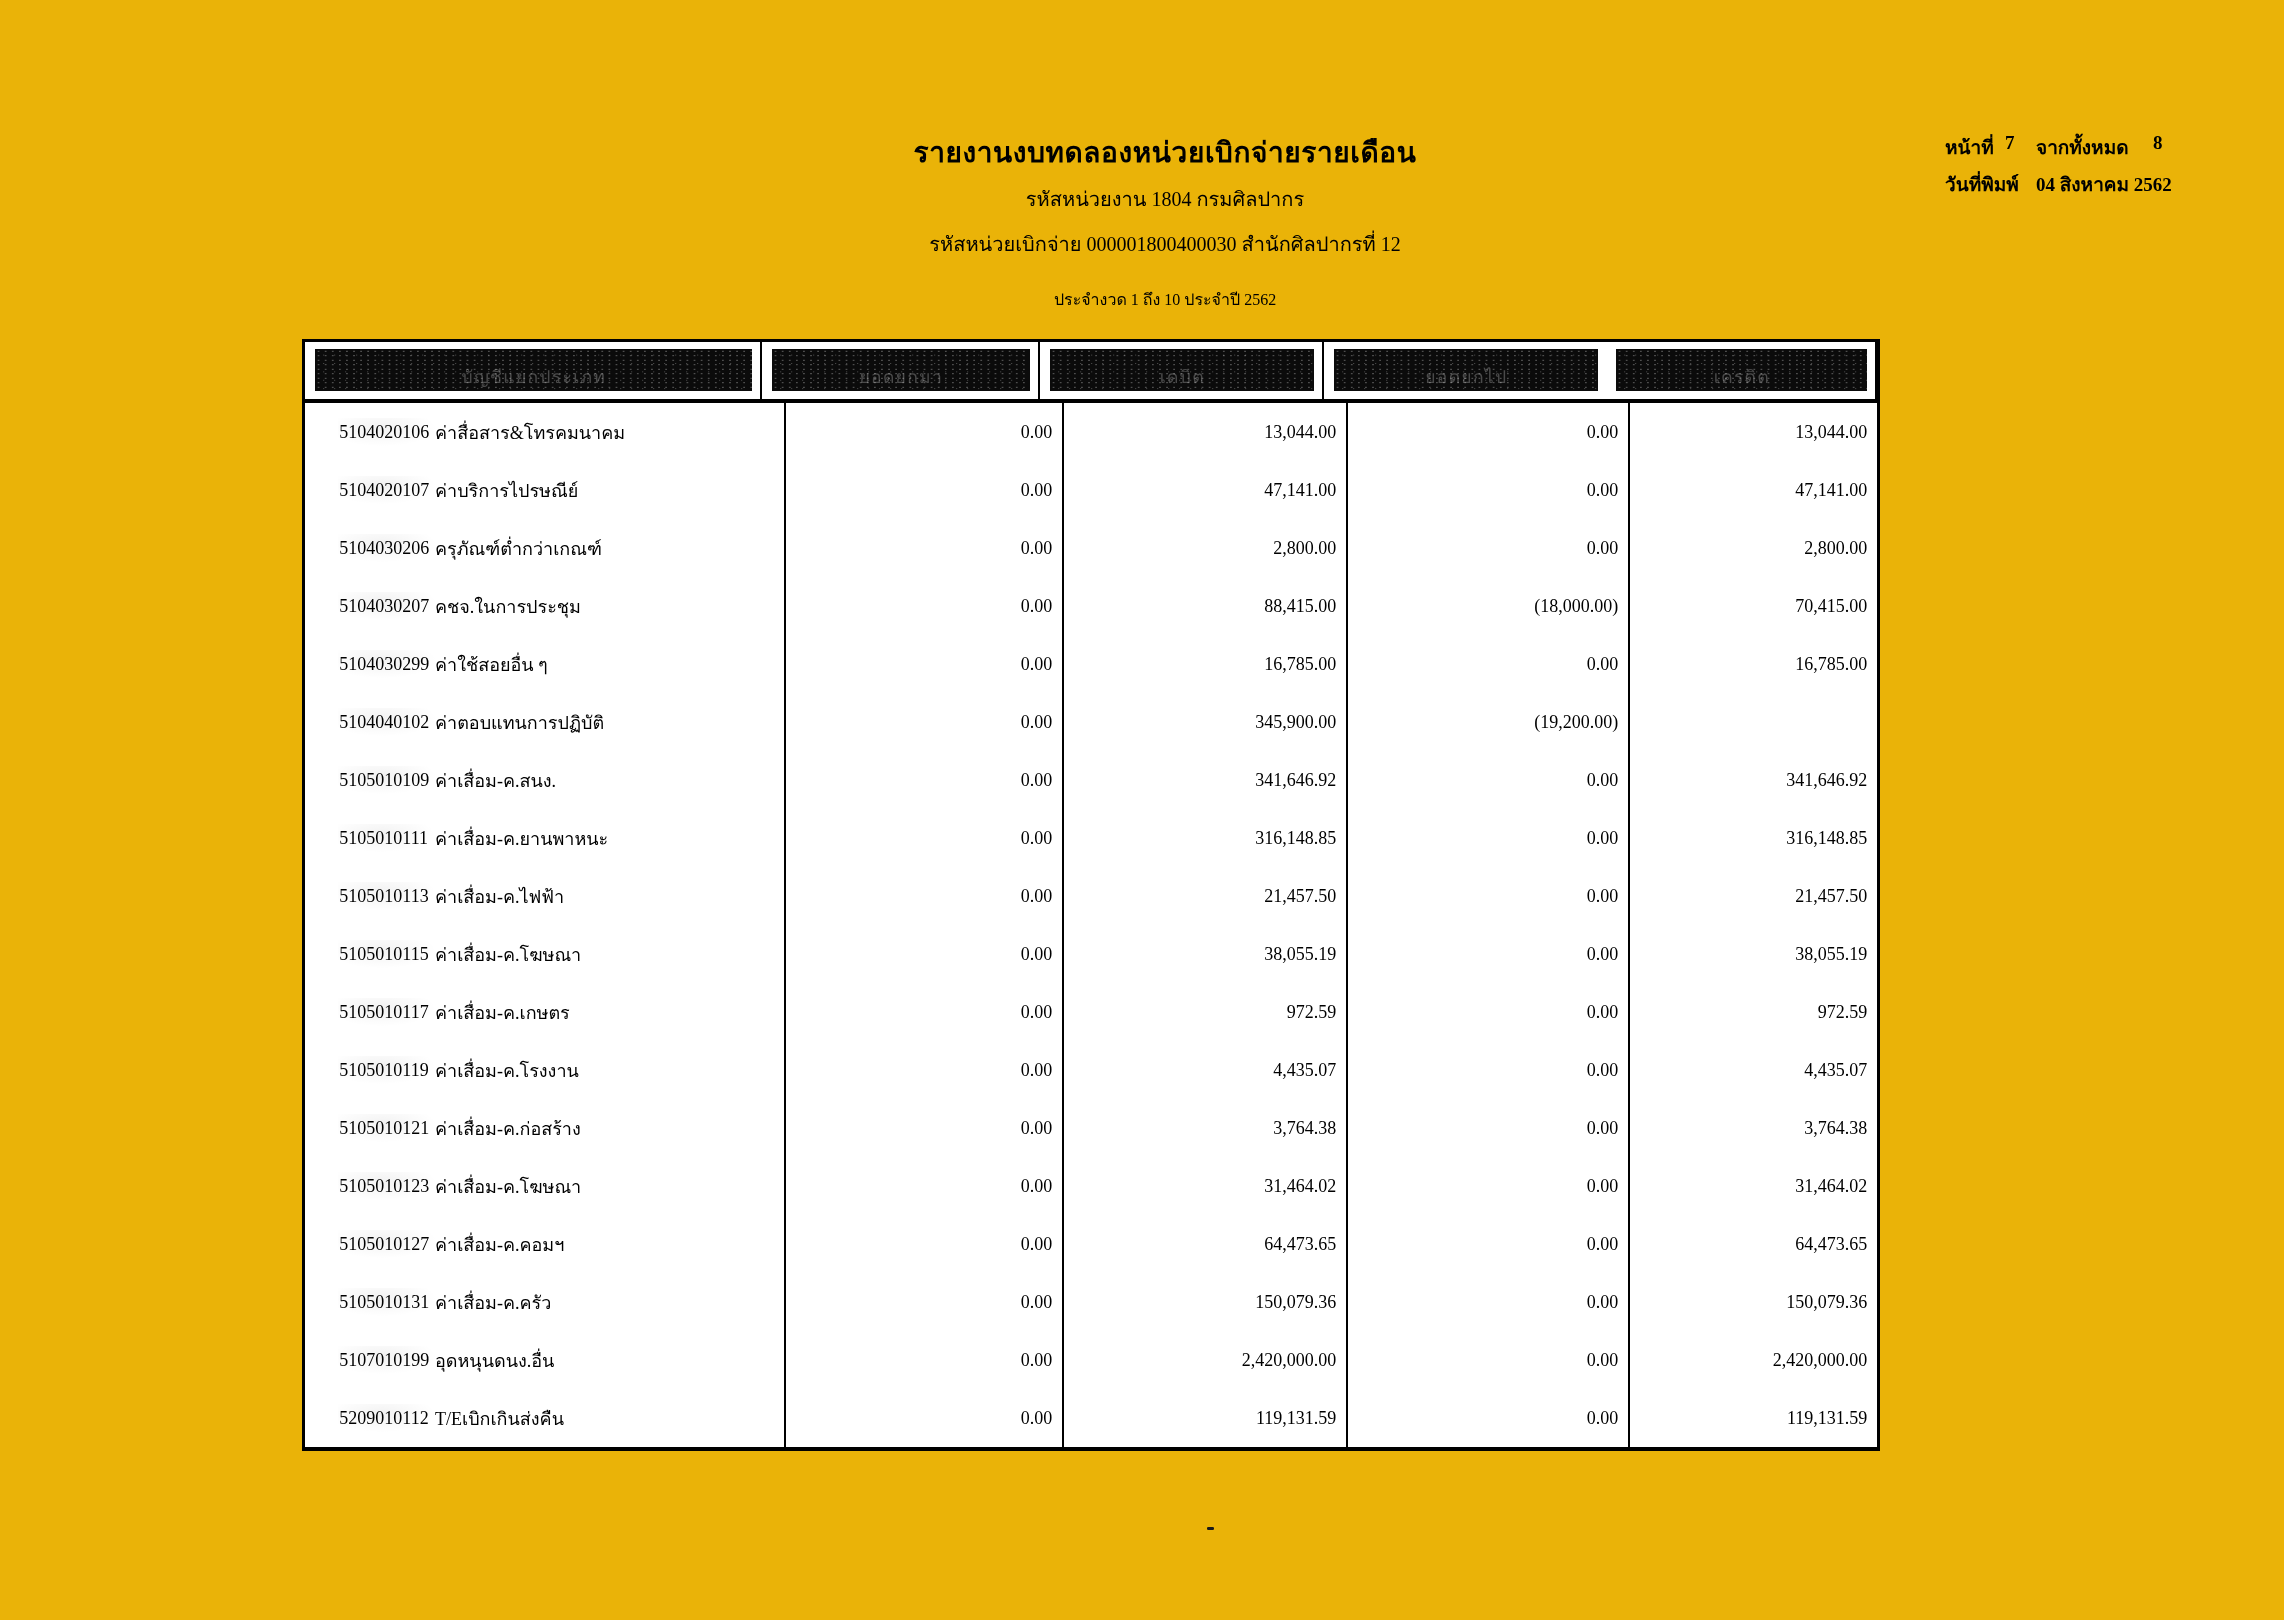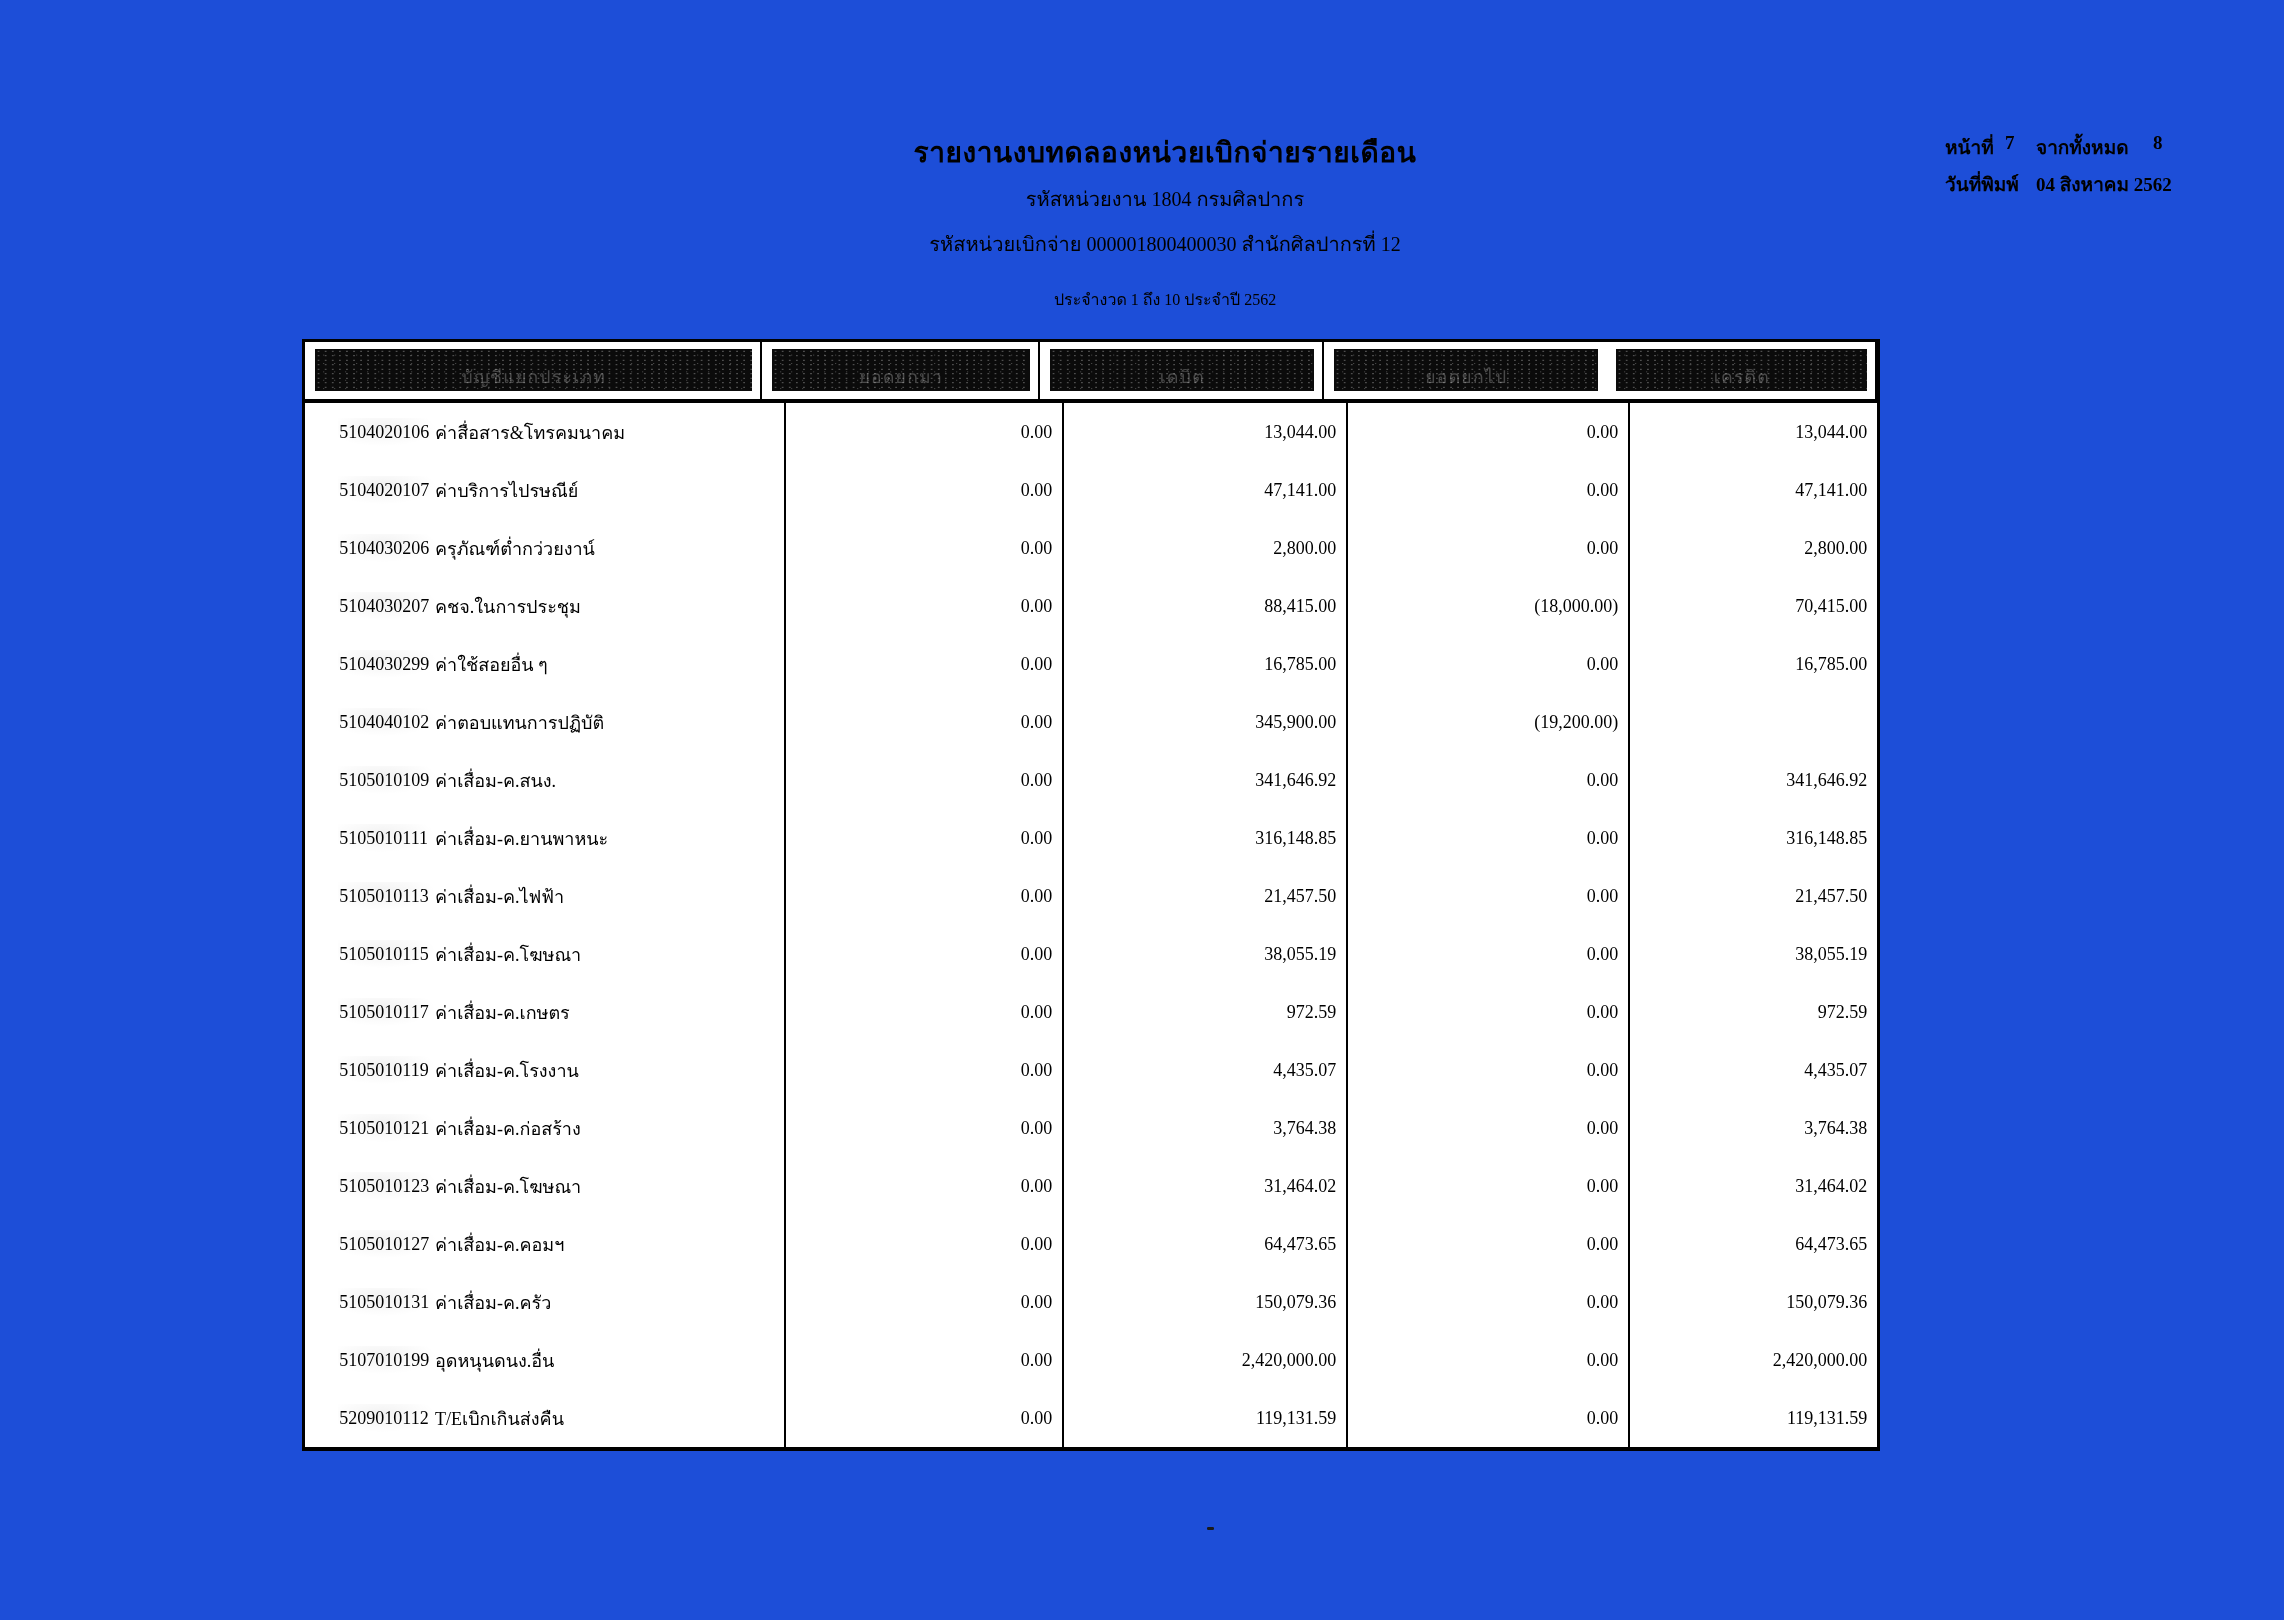--- a/index.html
+++ b/index.html
@@ -6,7 +6,7 @@
   .page{
     position:relative;
     width:2284px;height:1621px;
-    background:#1d4ed8;
+    background:#eab308;
     font-family:"Liberation Serif","DejaVu Serif",serif;
     color:#000;
     overflow:hidden;

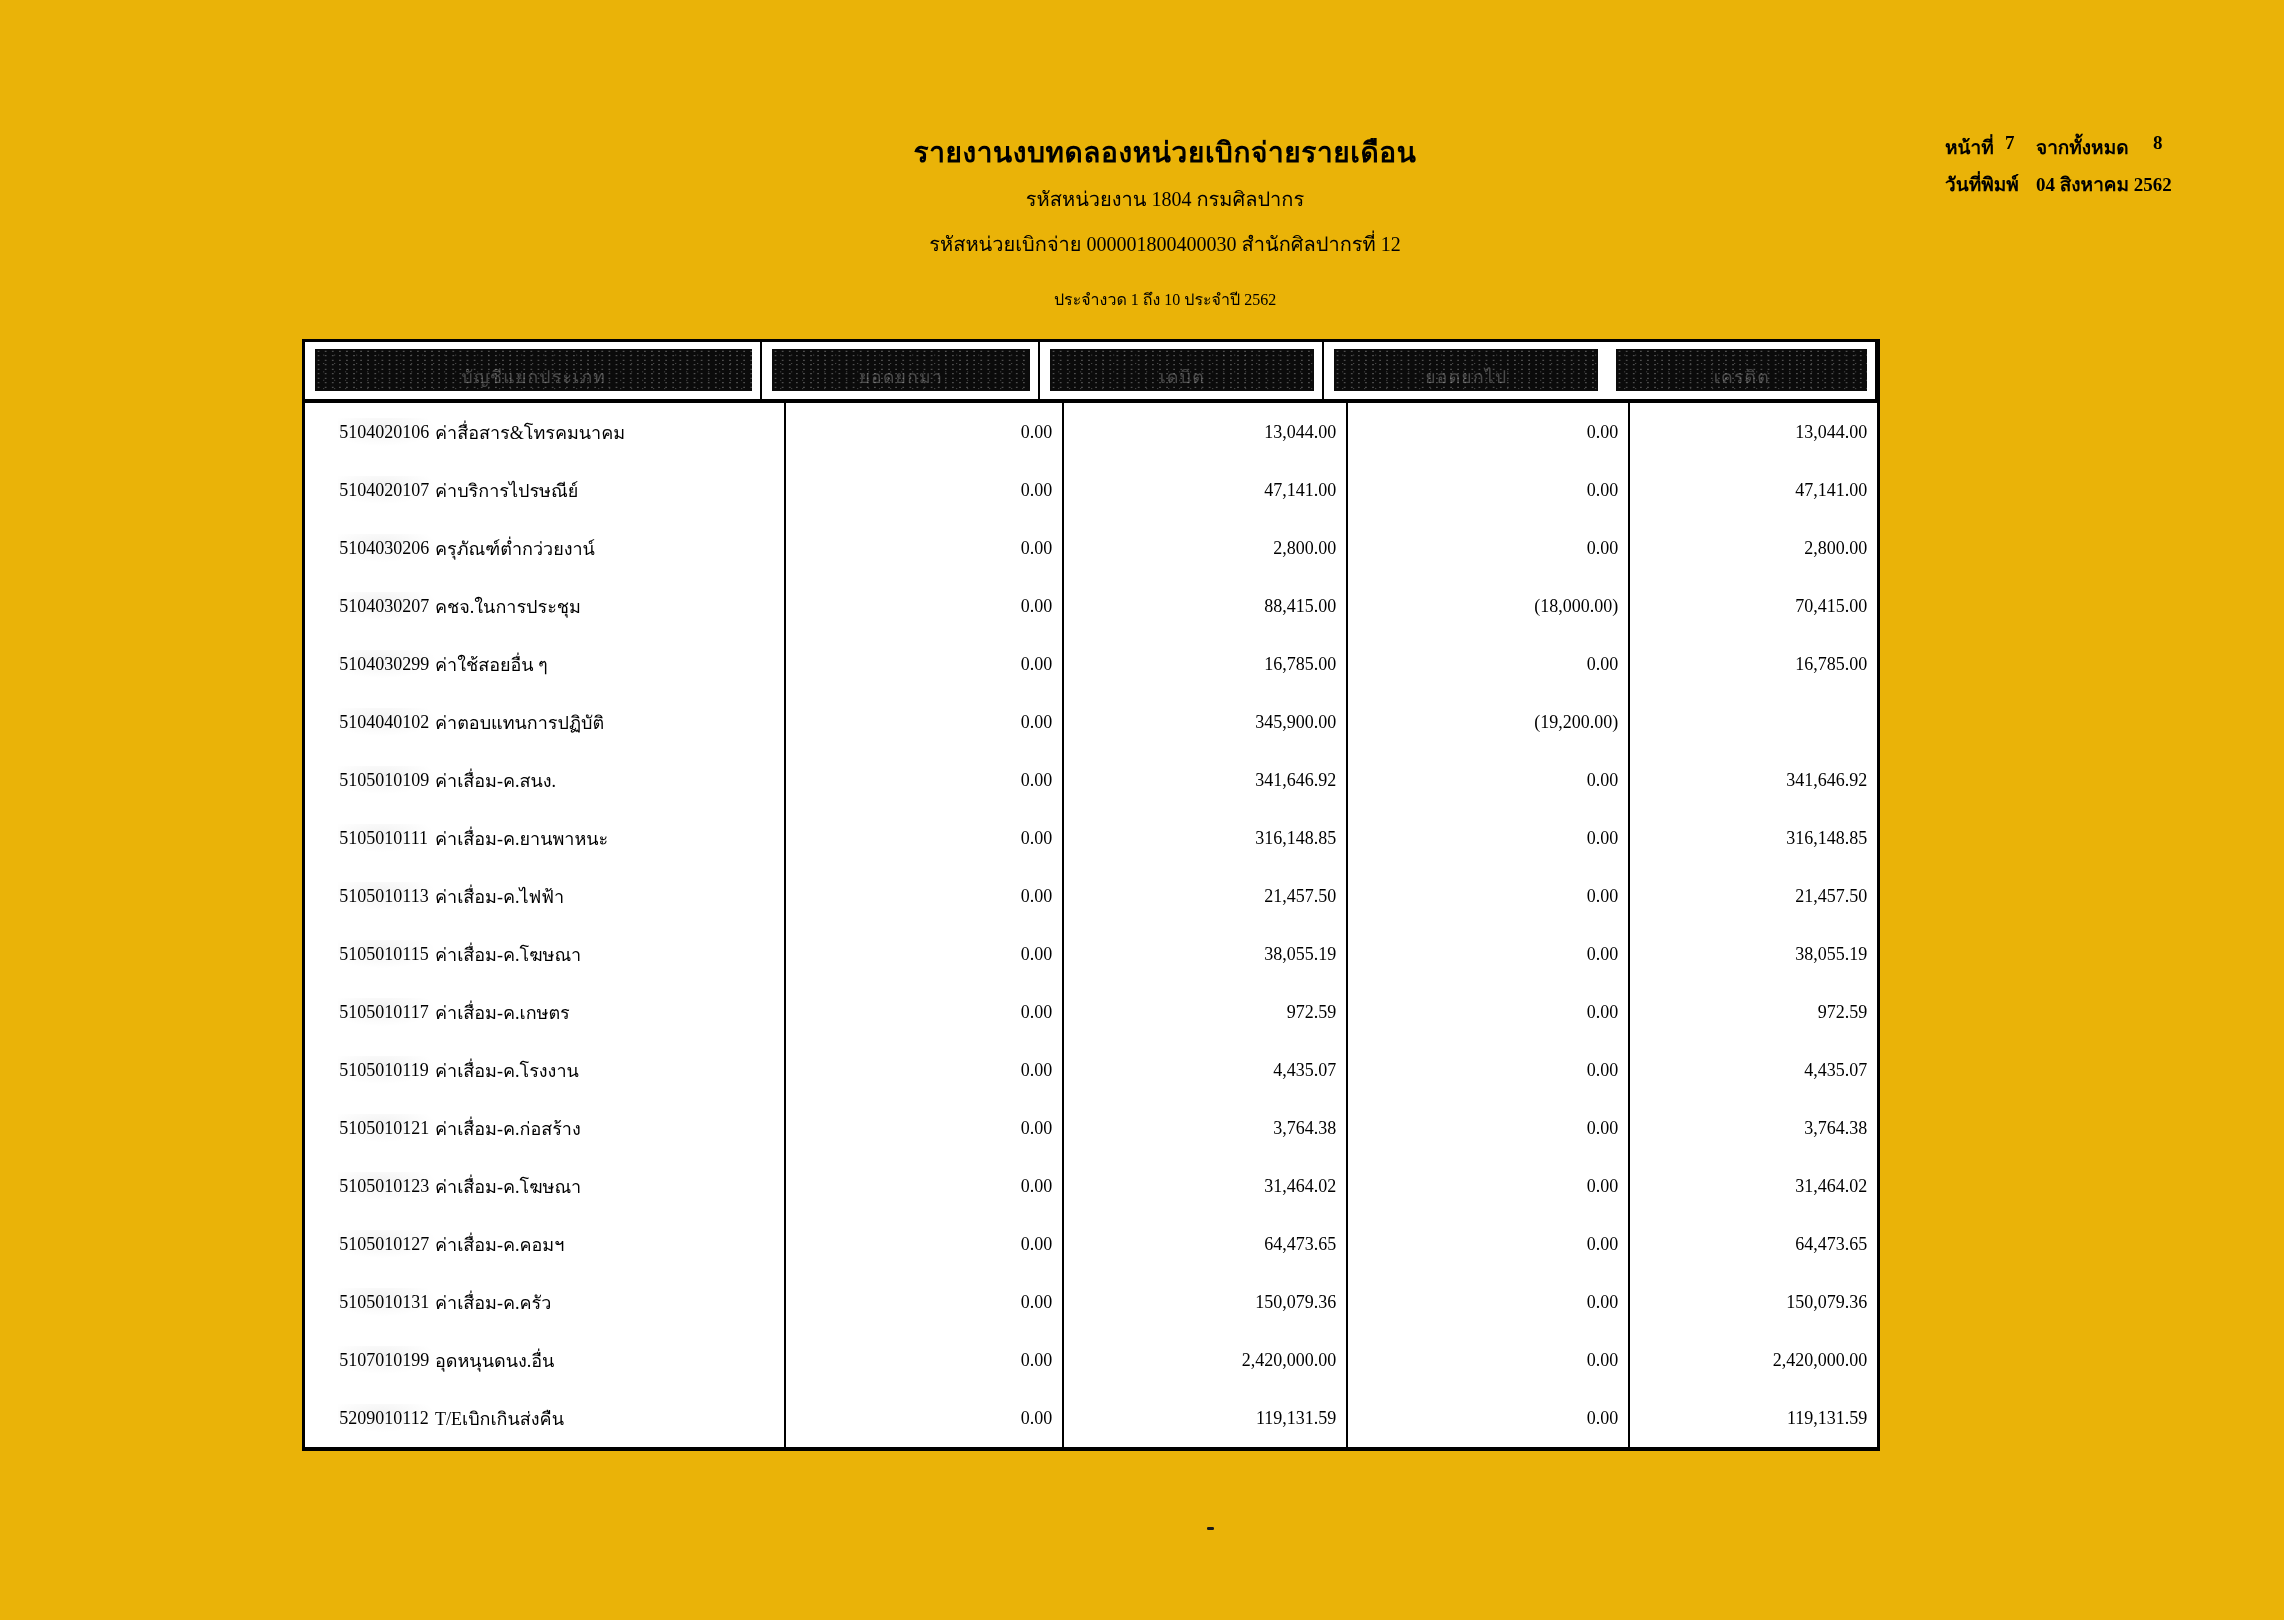--- a/index.html
+++ b/index.html
@@ -142,7 +142,7 @@
   <div class="tr">
     <div class="td">
       <span class="code">5104030206</span>
-      <span class="acct-name">ครุภัณฑ์ต่ำกว่วยงาน์</span>
+      <span class="acct-name">ครุภัณฑ์ต่ำกว่าเกณฑ์</span>
     </div>
     <div class="td num">0.00</div>
     <div class="td num">2,800.00</div>

